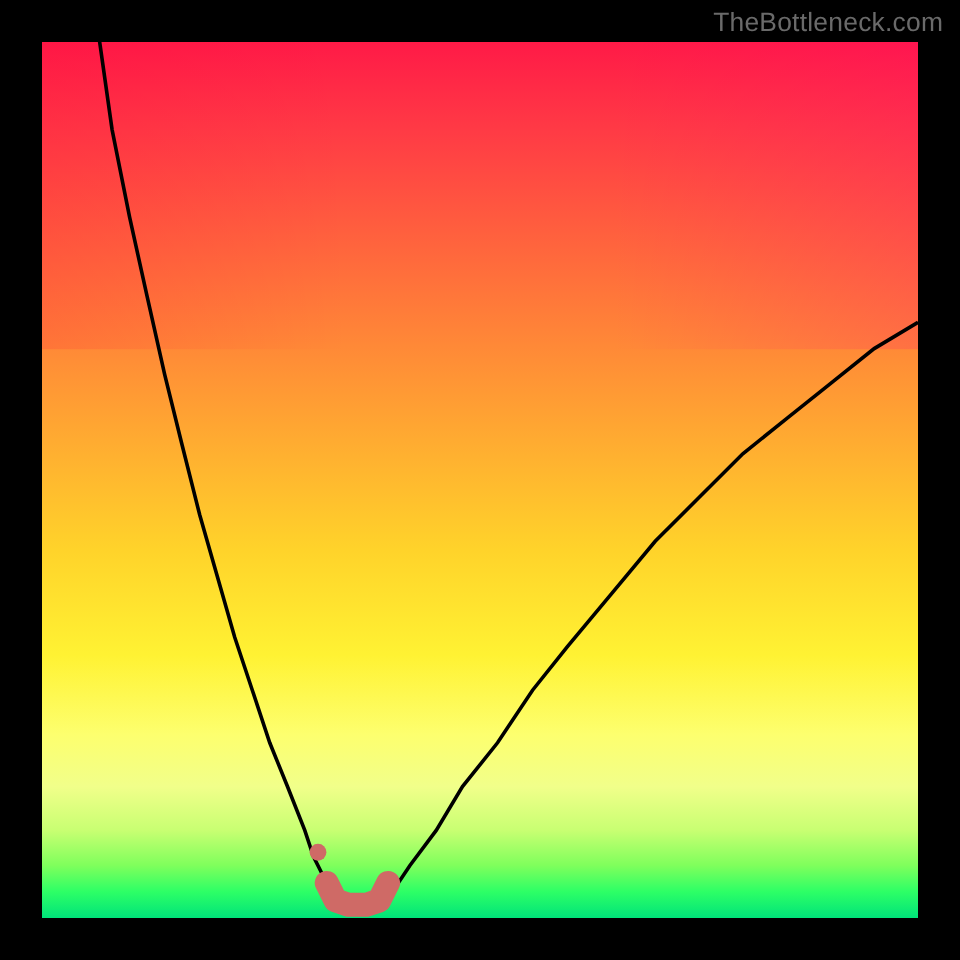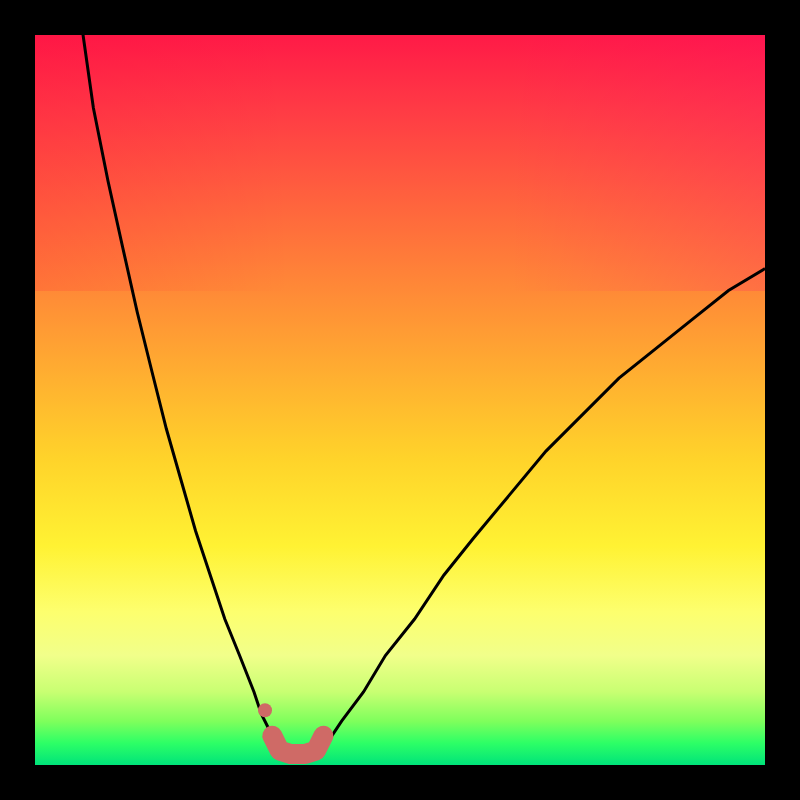--- a/index.html
+++ b/index.html
@@ -140,6 +140,7 @@
     </svg>
   </div>
 
+  <div class="watermark">TheBottleneck.com</div>
 </div>
 
 </body></html>

